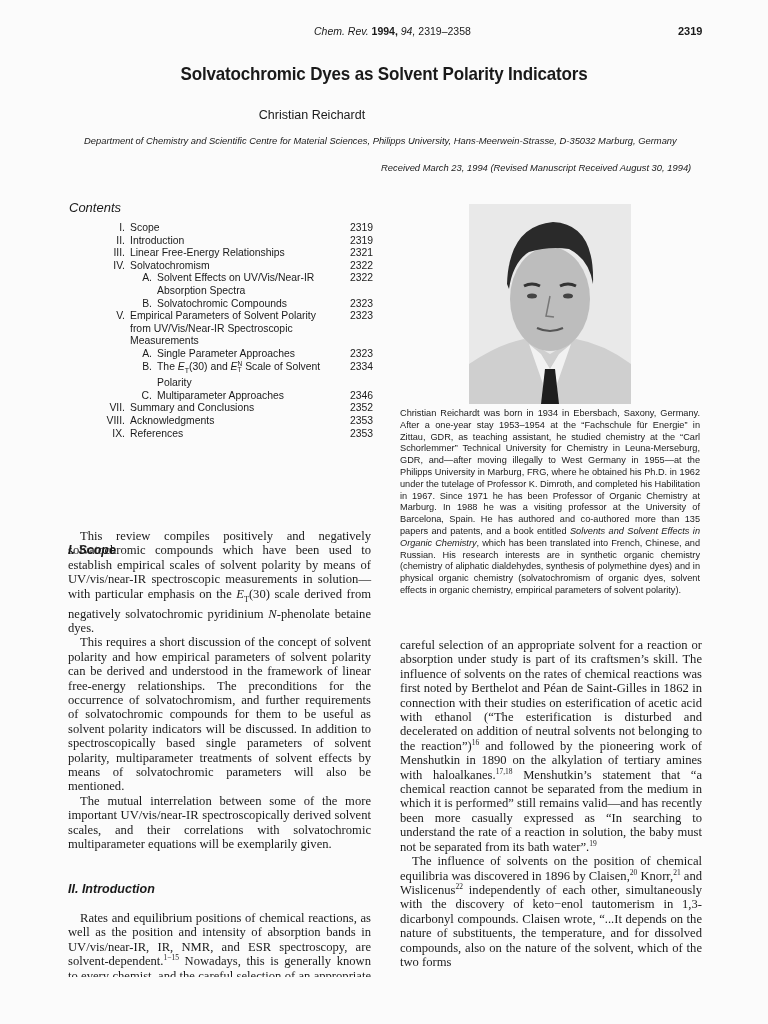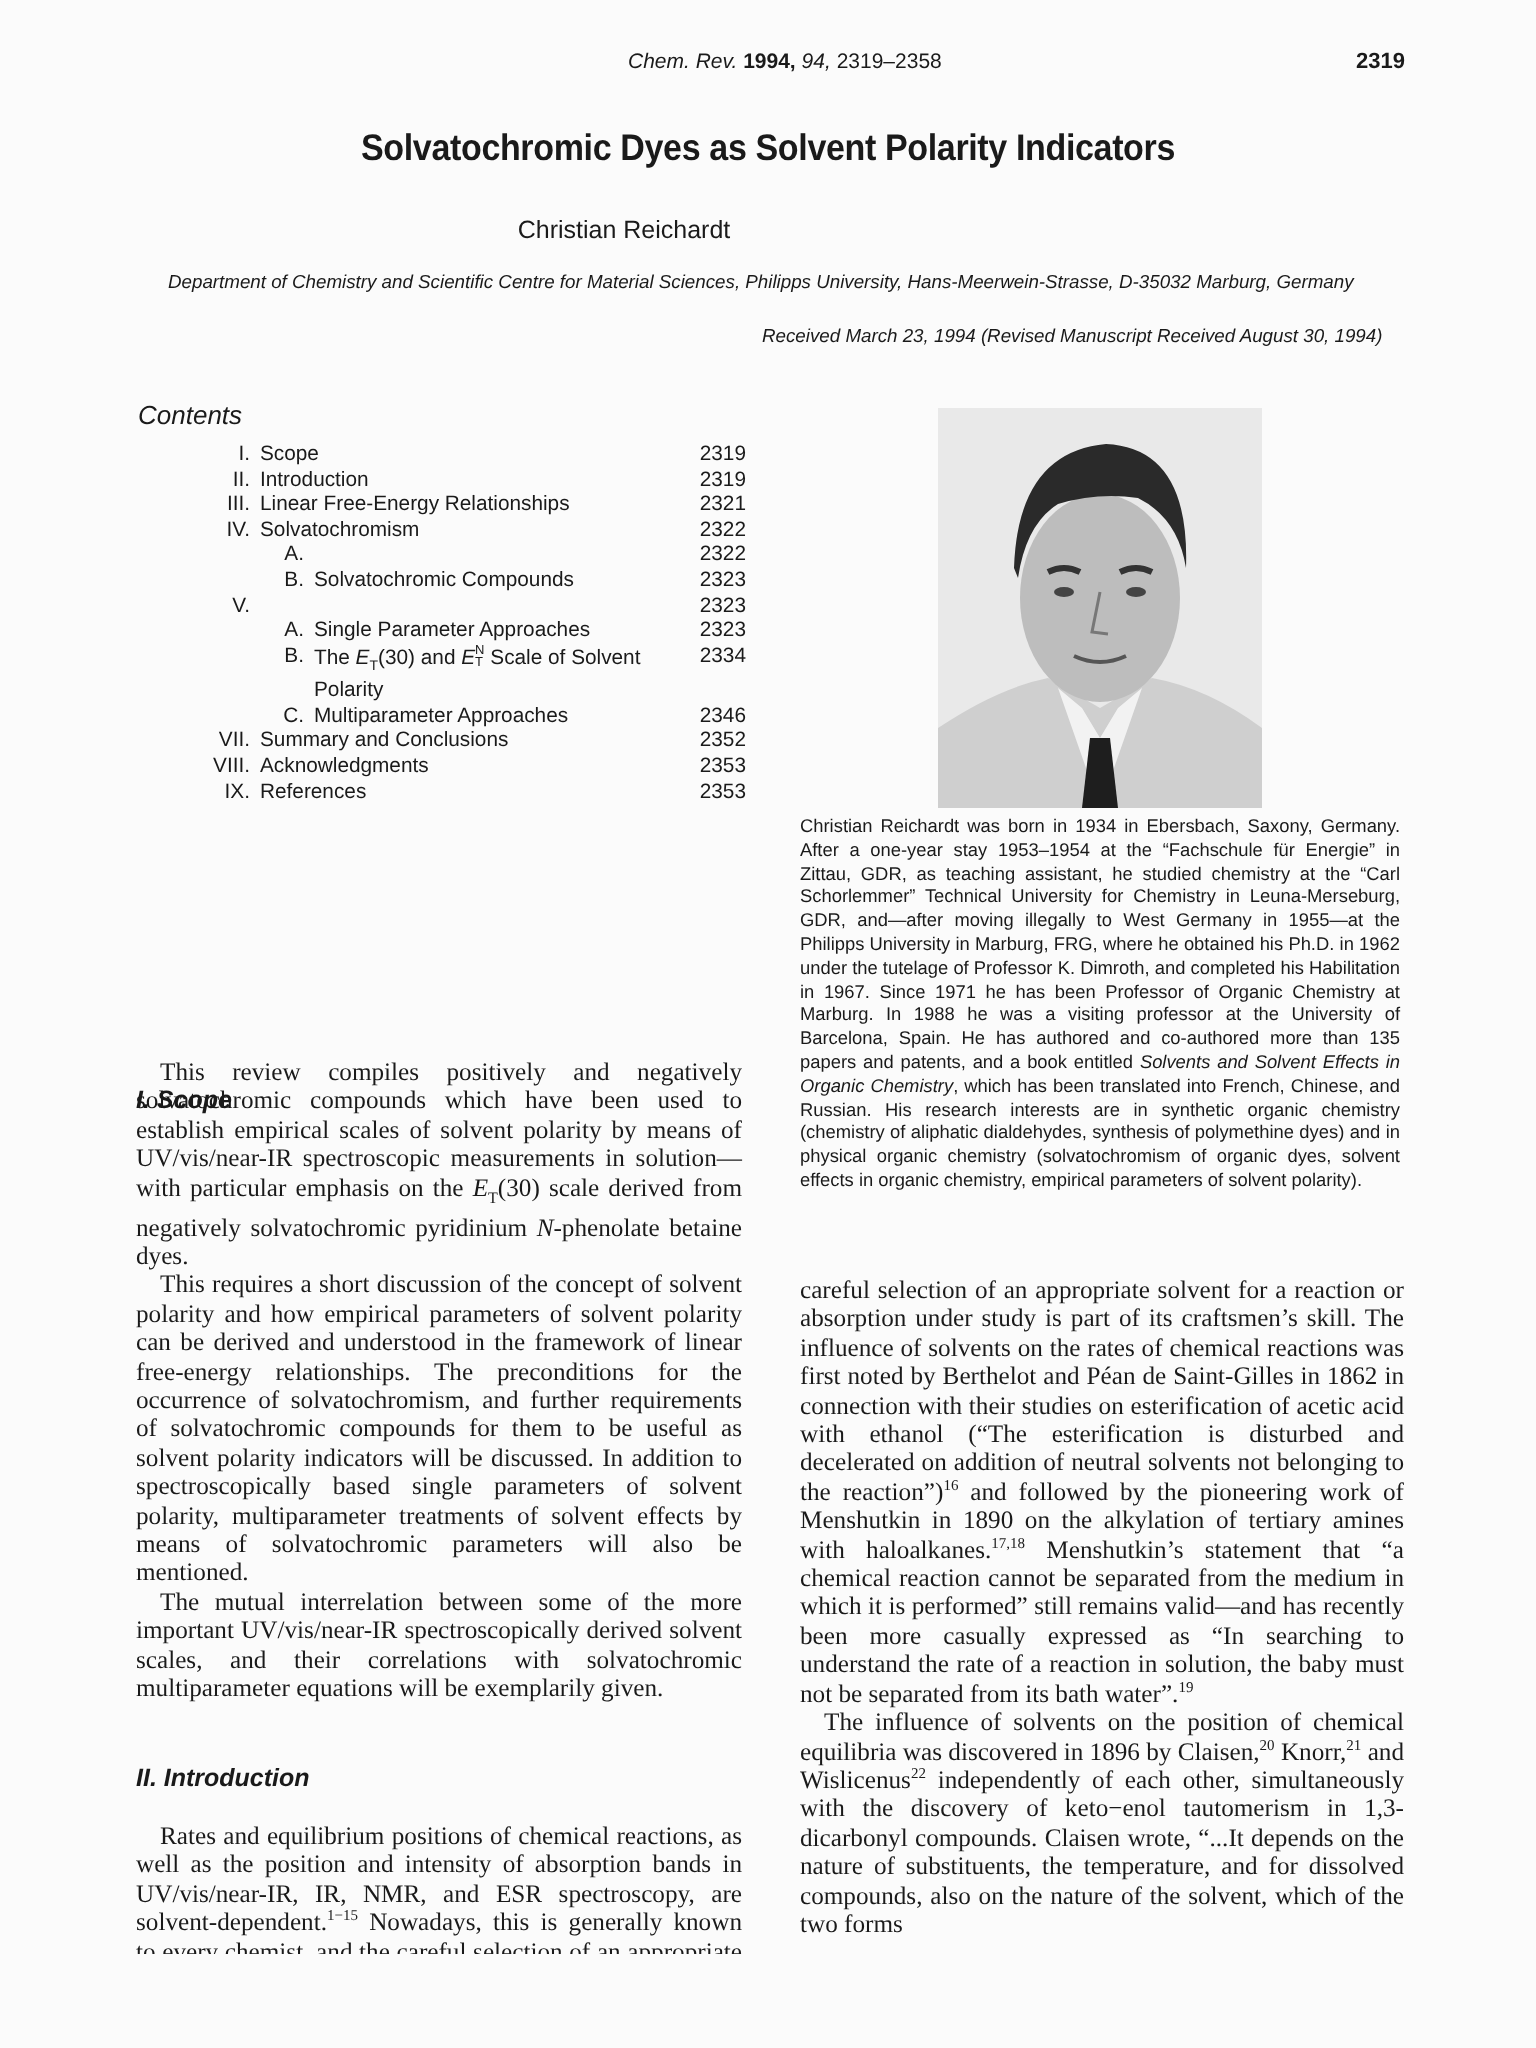--- a/index.html
+++ b/index.html
@@ -77,6 +77,7 @@
     </div>
     <div class="toc-row sub">
       <span class="toc-num">A.</span>
+      <span class="toc-label">Solvent Effects on UV/Vis/Near-IR Absorption Spectra</span>
       <span class="toc-page">2322</span>
     </div>
     <div class="toc-row sub">

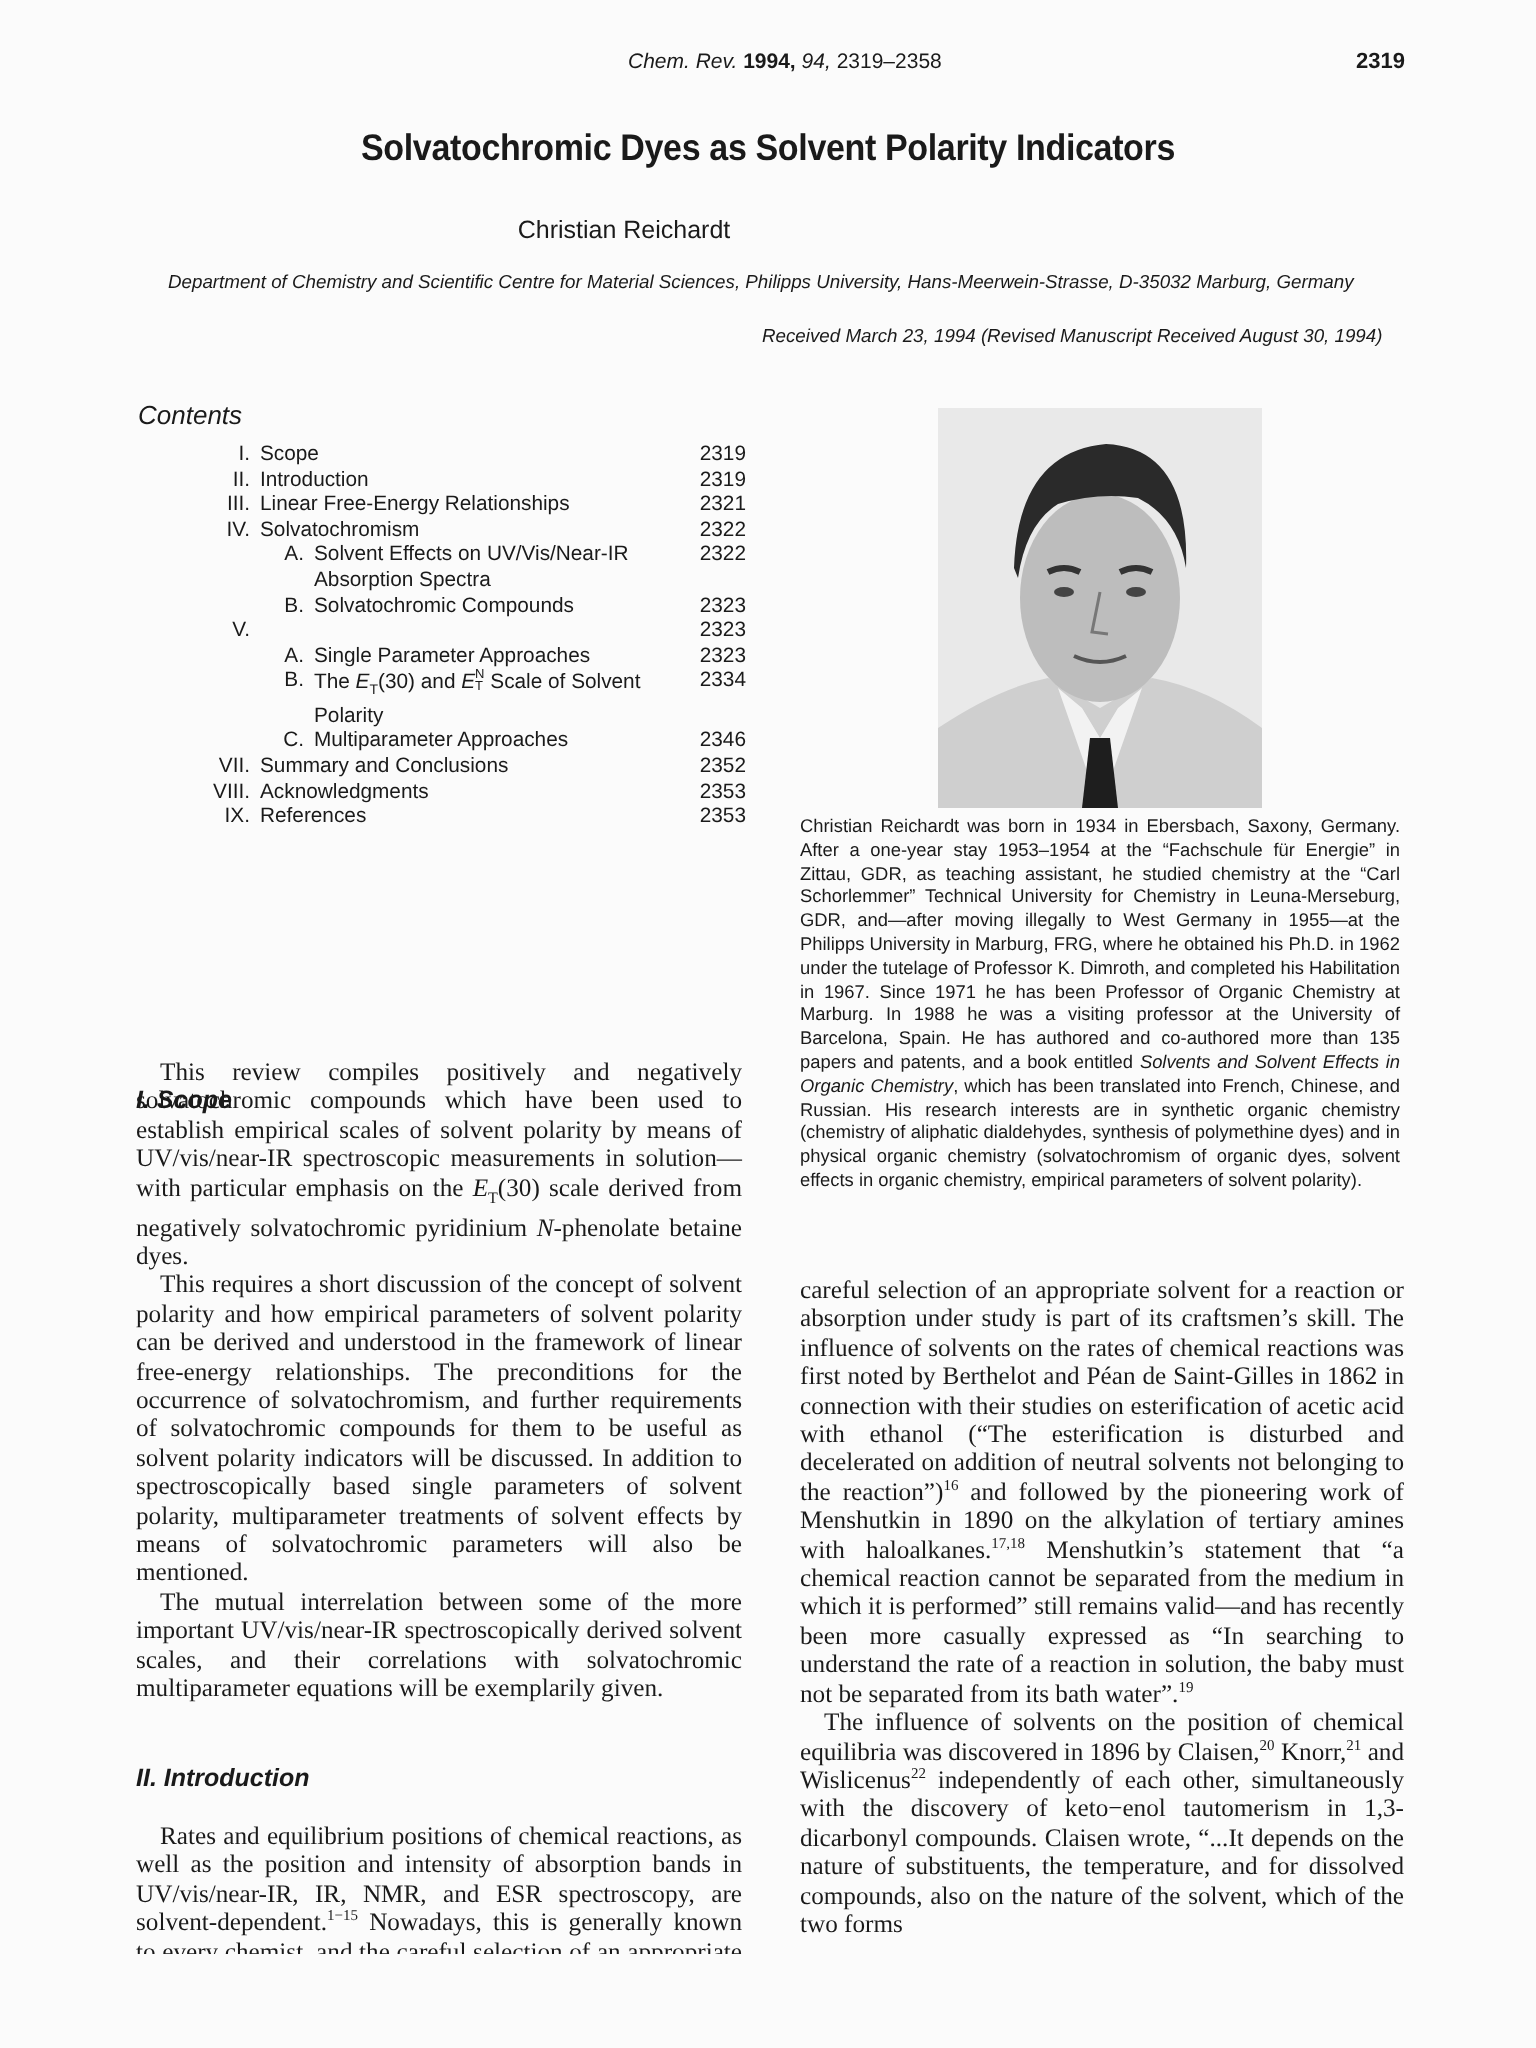--- a/index.html
+++ b/index.html
@@ -87,6 +87,7 @@
     </div>
     <div class="toc-row">
       <span class="toc-num">V.</span>
+      <span class="toc-label">Empirical Parameters of Solvent Polarity from UV/Vis/Near-IR Spectroscopic Measurements</span>
       <span class="toc-page">2323</span>
     </div>
     <div class="toc-row sub">

